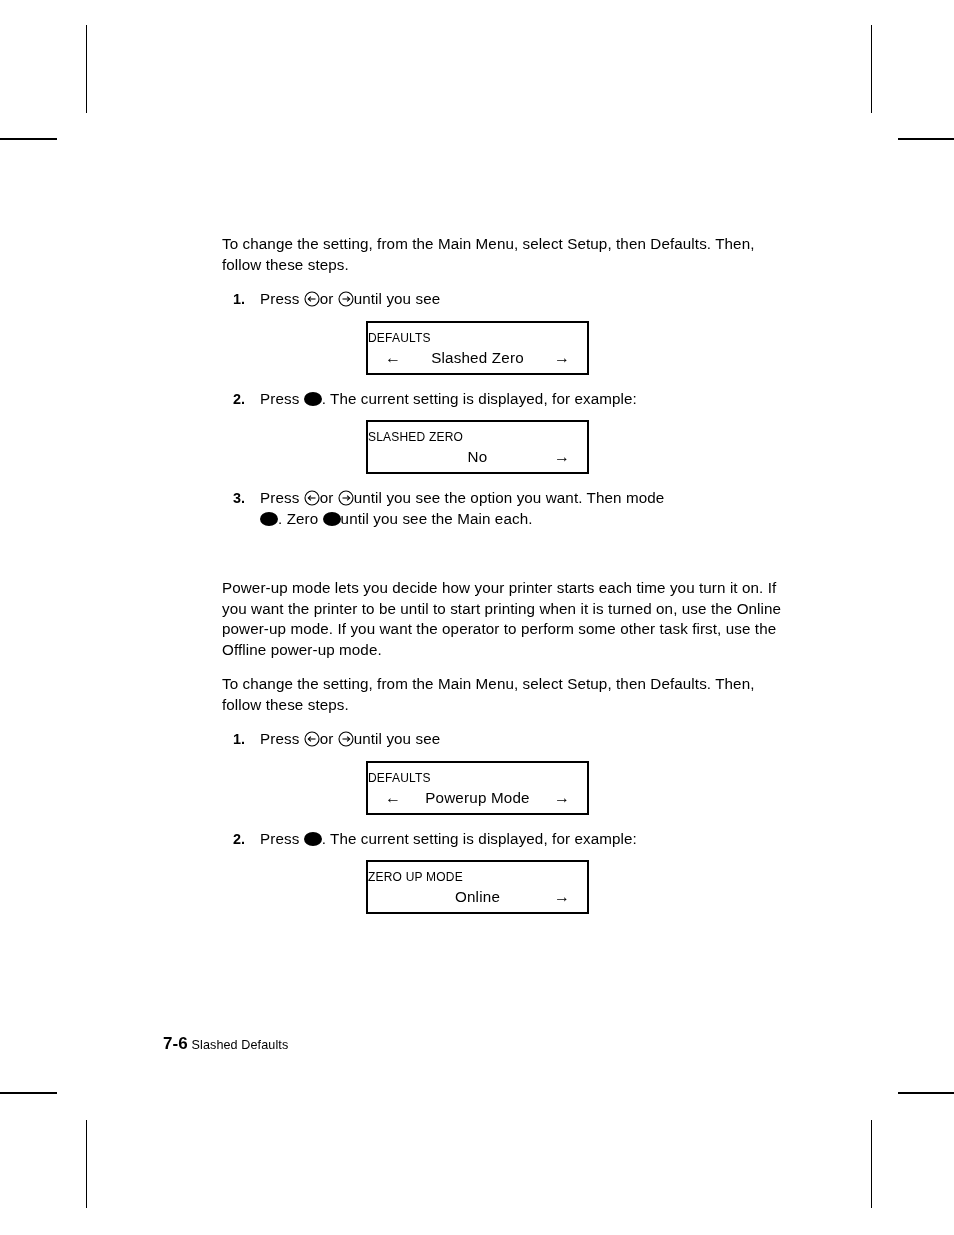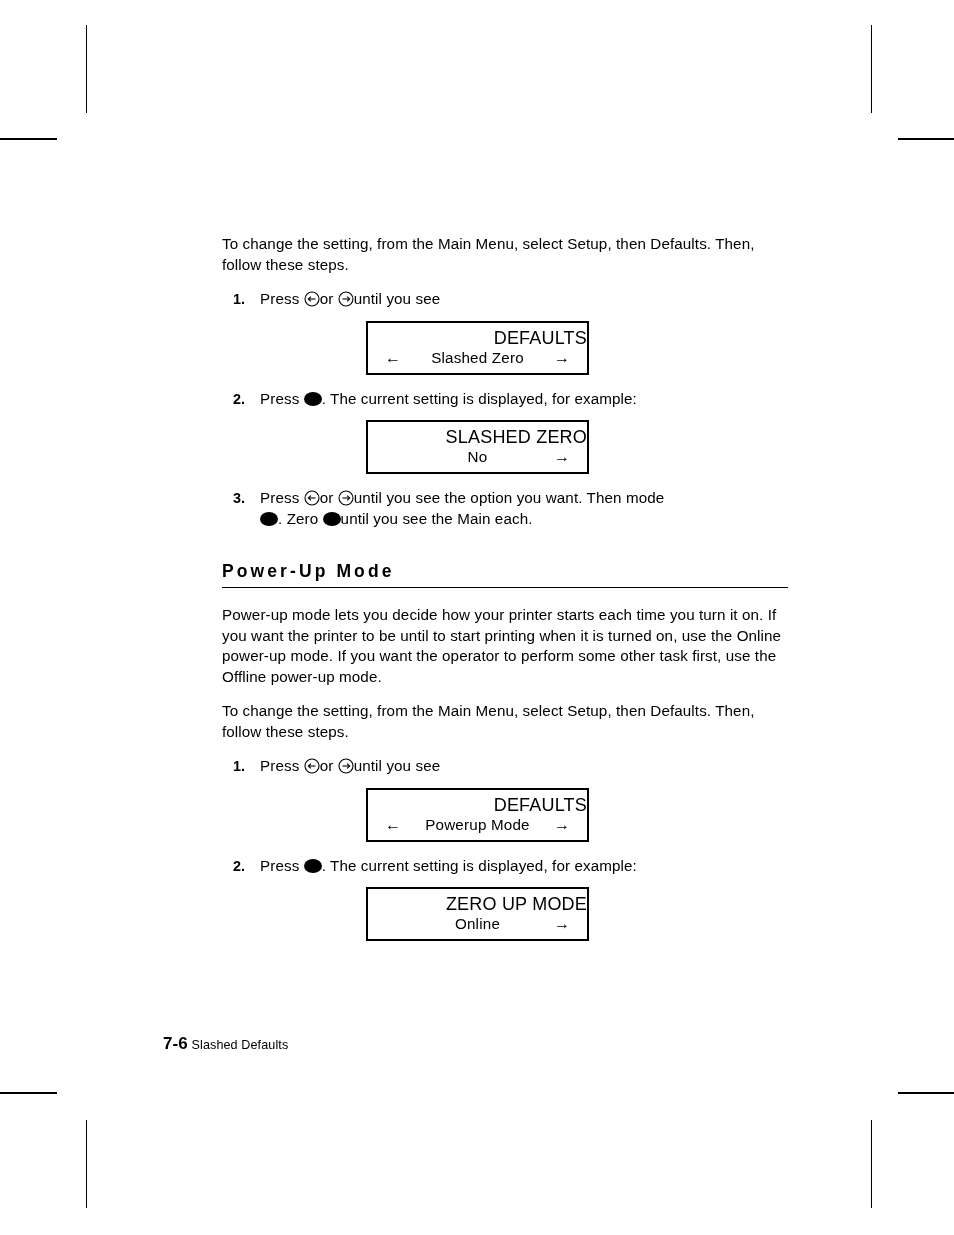--- a/index.html
+++ b/index.html
@@ -96,8 +96,8 @@
     position: absolute;
     left: 0; right: 0;
     top: 6px;
-    text-align: right;
-    font-size: 18px;
+    text-align: left;
+    font-size: 12px;
     line-height: 19px;
     letter-spacing: 0.2px;
   }

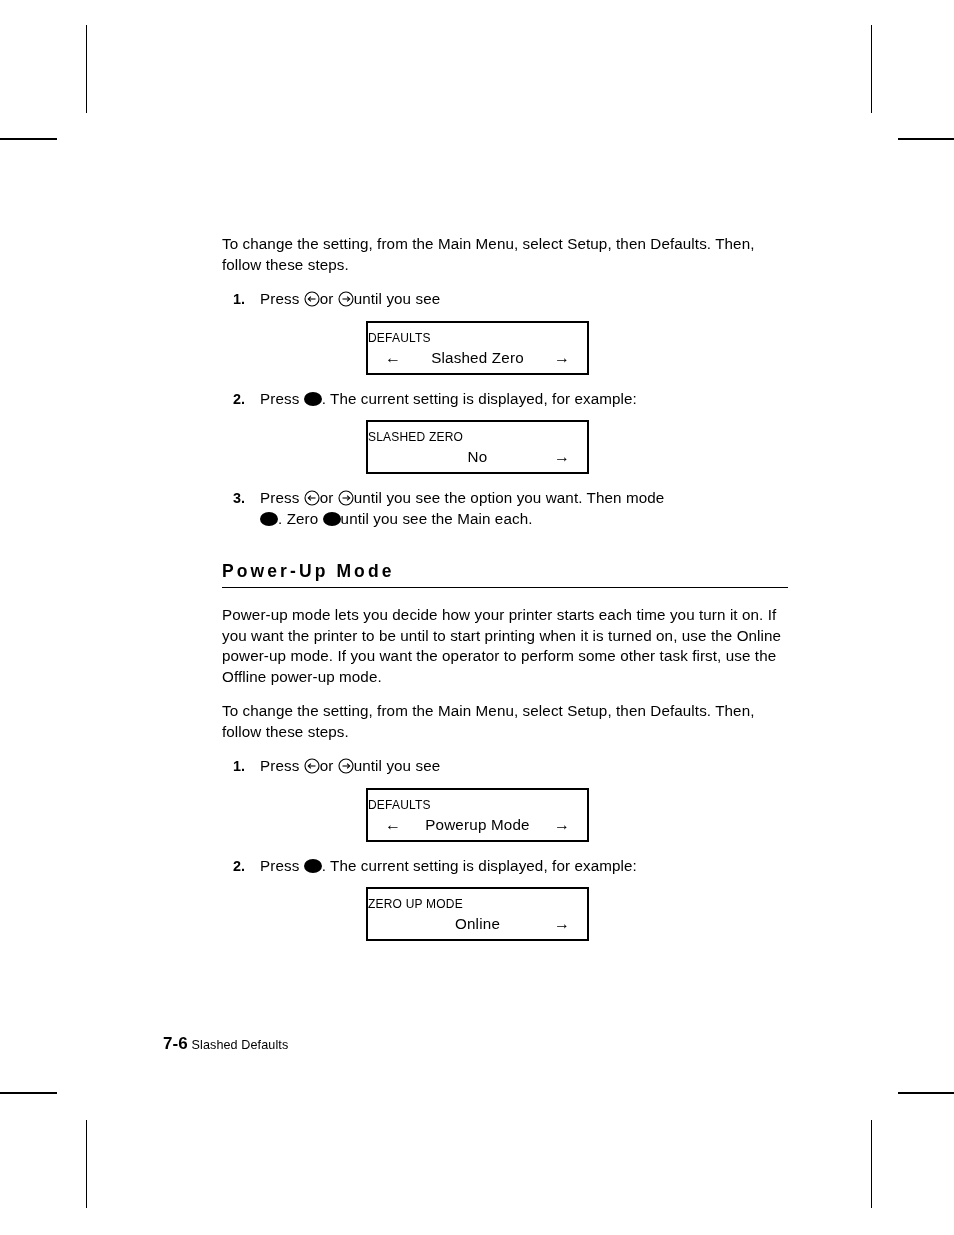--- a/index.html
+++ b/index.html
@@ -235,7 +235,6 @@
 
   <div class="gap-section"></div>
 
-  <h2 class="sec-heading">Power-Up Mode</h2>
 
   <div style="height:17px;"></div>
 

